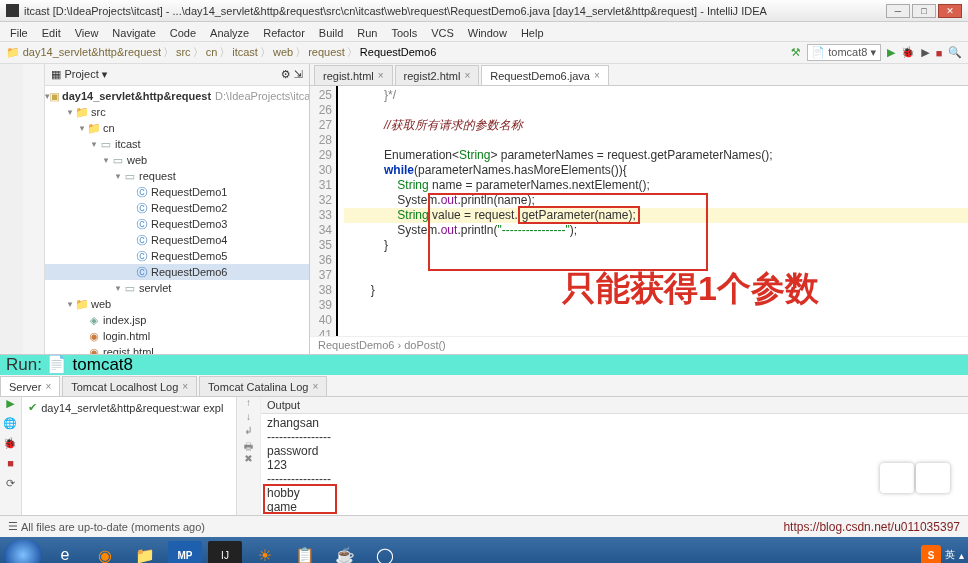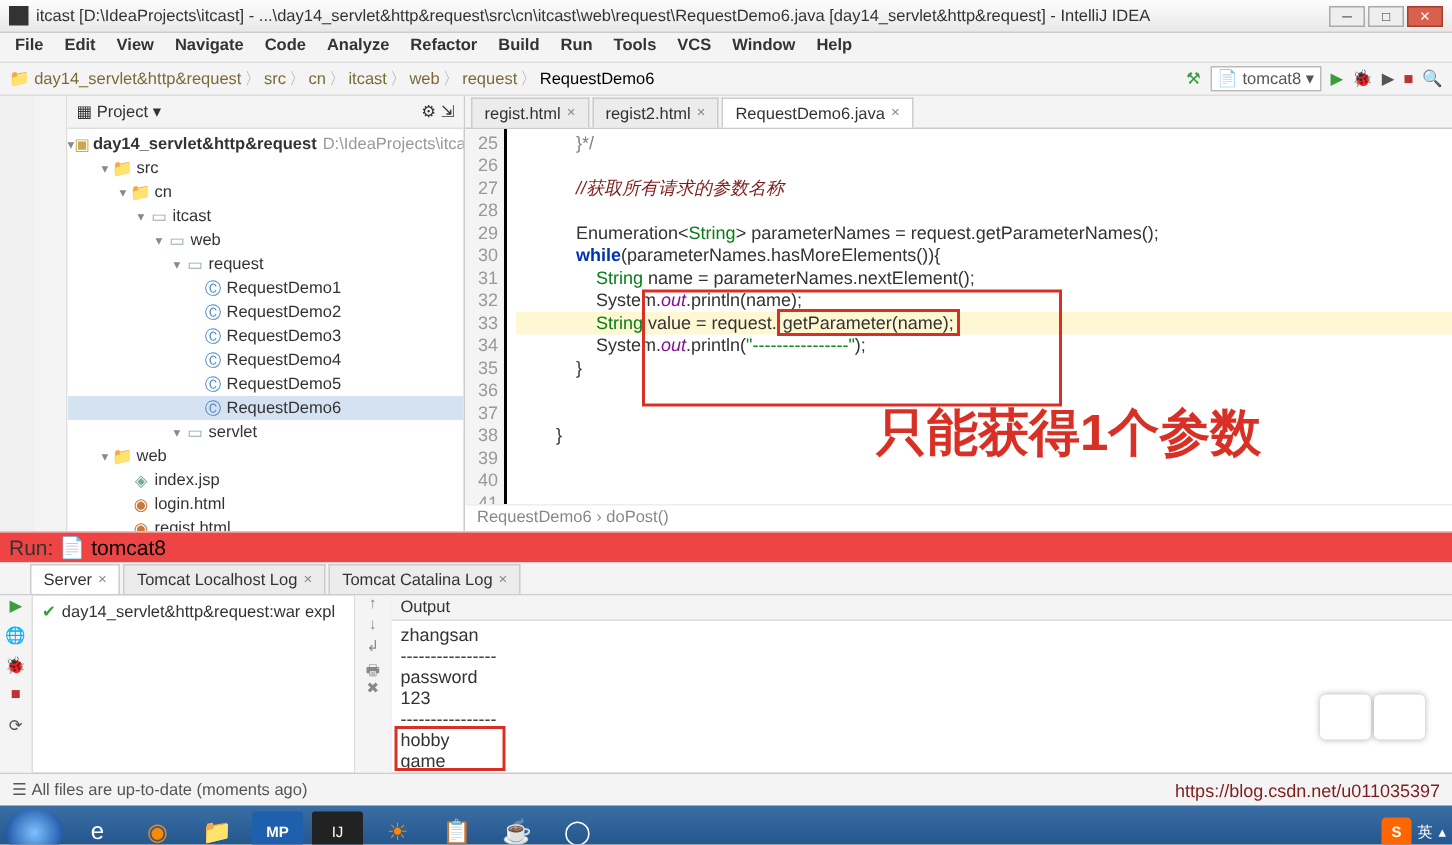--- a/index.html
+++ b/index.html
@@ -9,7 +9,7 @@
   .titlebar .winbtns { margin-left:auto;display:flex;gap:2px;}
   .winbtn{width:24px;height:14px;border:1px solid #aaa;background:#eee;font-size:9px;text-align:center;line-height:12px;}
   .winbtn.close{background:#d9604c;color:#fff;border-color:#a04030;}
-  .menubar { height:20px;background:#f4f4f4;display:flex;align-items:flex-start;padding:0 4px;gap:2px;border-bottom:1px solid #ddd;font-weight:bold;}
+  .menubar { height:20px;background:#f4f4f4;display:flex;align-items:flex-end;padding:0 4px;gap:2px;border-bottom:1px solid #ddd;}
   .menubar span{padding:2px 6px;cursor:default;}
   .toolbar { height:22px;background:#f4f4f4;display:flex;align-items:center;padding:0 6px;gap:4px;border-bottom:1px solid #ddd;font-size:11px;color:#555;}
   .crumb{color:#000;}

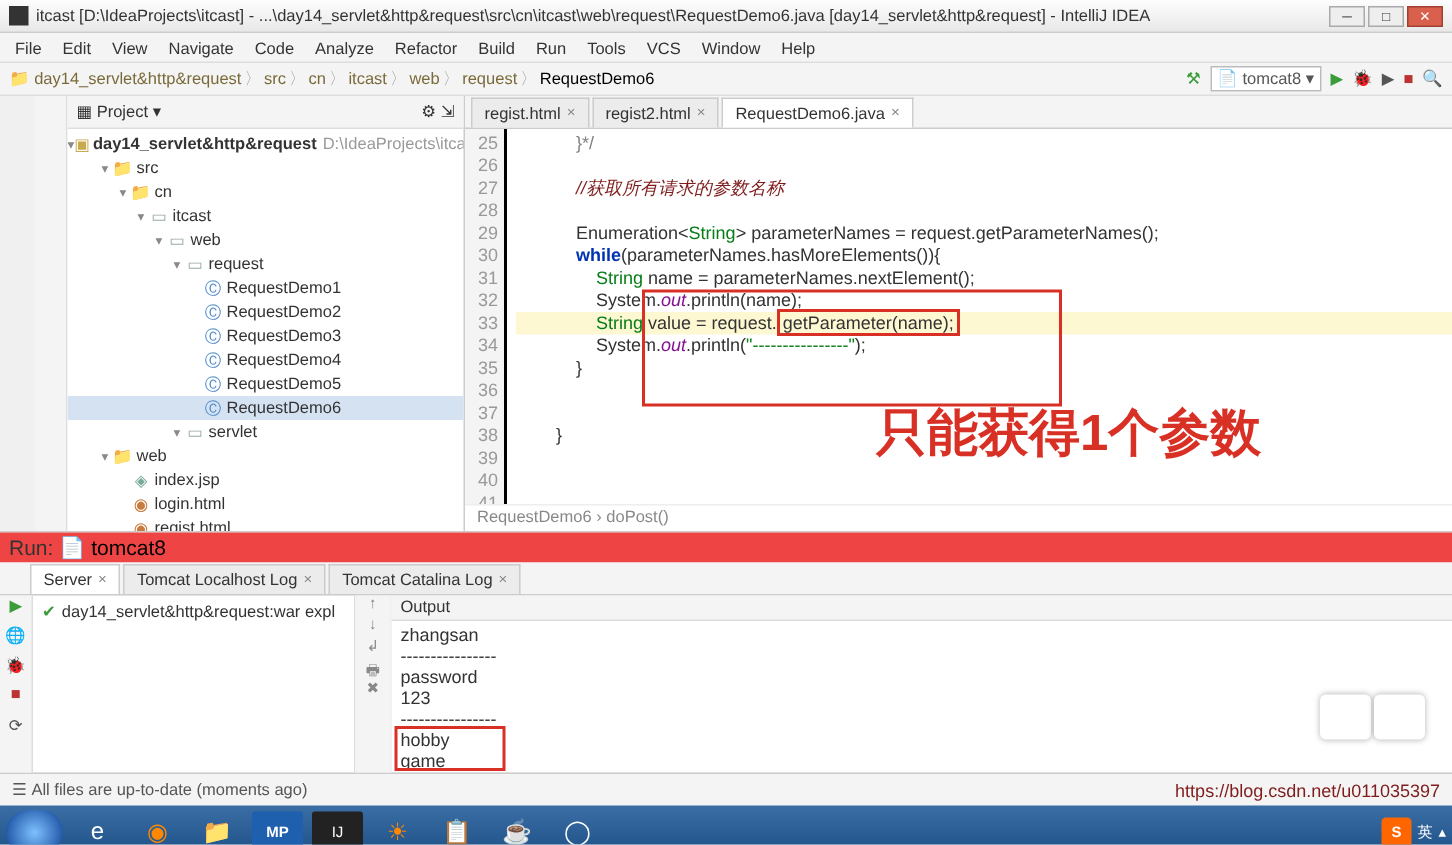--- a/index.html
+++ b/index.html
@@ -48,7 +48,7 @@
   .str{color:#067d17;}
   .cm{color:#808080;}
   .cmdoc{color:#7f1d1d;font-style:italic;}
-  .fld{color:#871094;font-style:italic;}
+  .fld{color:#871094;}
   .box-red{border:2px solid #d93025;padding:0 2px;}
   .anno{position:absolute;color:#d93025;font-size:34px;font-weight:bold;font-family:"Microsoft YaHei",sans-serif;}
   .bc{height:18px;border-top:1px solid #eee;font-size:11px;color:#888;padding:2px 8px;}

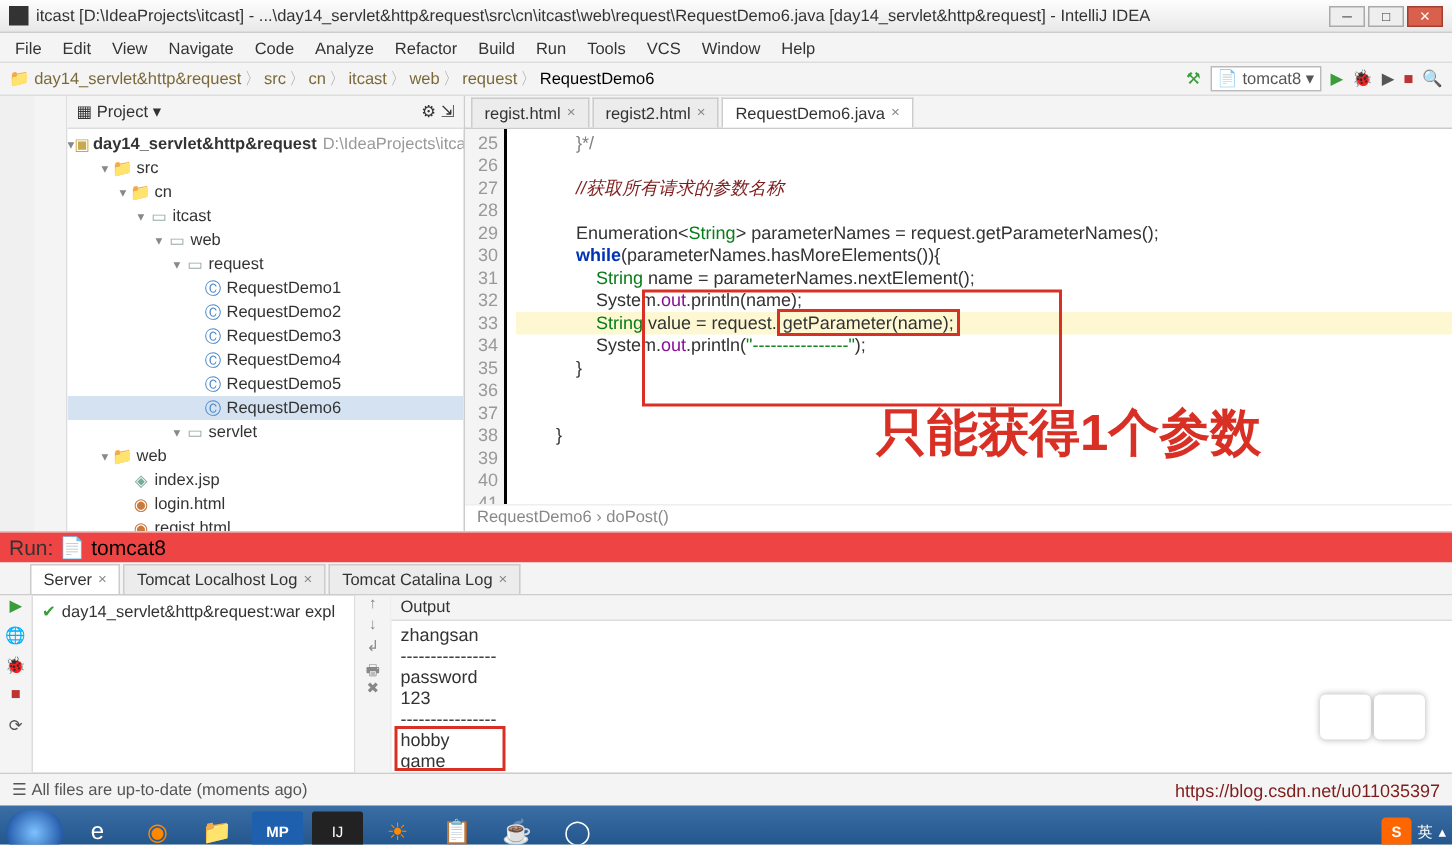--- a/index.html
+++ b/index.html
@@ -204,7 +204,7 @@
           <div class="code-line"></div>
           <div class="code-line">        }</div>
           <div class="code-line"></div>
-          <div class="anno" style="left:246px;top:180px;">只能获得1个参数</div>
+          <div class="anno" style="left:224px;top:180px;">只能获得1个参数</div>
         <div class="box-red-abs" style="left:90px;top:107px;width:280px;height:78px;"></div>
       </div>
     </div>

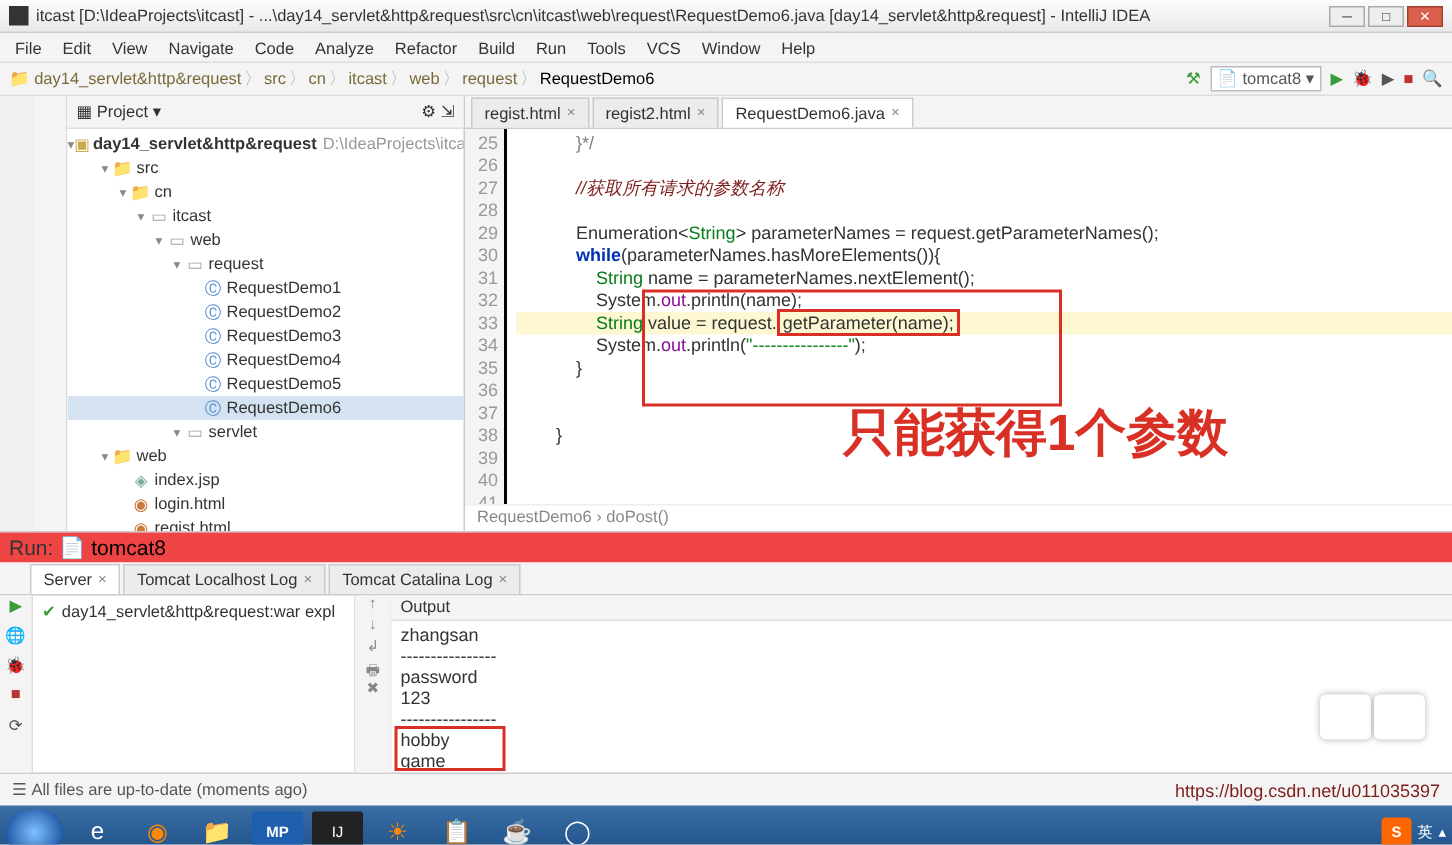--- a/index.html
+++ b/index.html
@@ -53,7 +53,7 @@
   .anno{position:absolute;color:#d93025;font-size:34px;font-weight:bold;font-family:"Microsoft YaHei",sans-serif;}
   .bc{height:18px;border-top:1px solid #eee;font-size:11px;color:#888;padding:2px 8px;}
   .runpanel{border-top:1px solid #ccc;background:#fff;}
-  .runhead{height:20px;display:flex;align-items:center;padding:0 6px;background:#ef4444;font-size:14px;}
+  .runhead{height:20px;display:flex;align-items:flex-end;padding:0 6px;background:#5eead4;font-size:17px;}
   .runtabs{height:22px;display:flex;align-items:flex-end;background:#f4f4f4;border-bottom:1px solid #ccc;padding-left:20px;gap:2px;}
   .deploy-out{display:flex;height:118px;}
   .dep{width:215px;border-right:1px solid #ddd;}

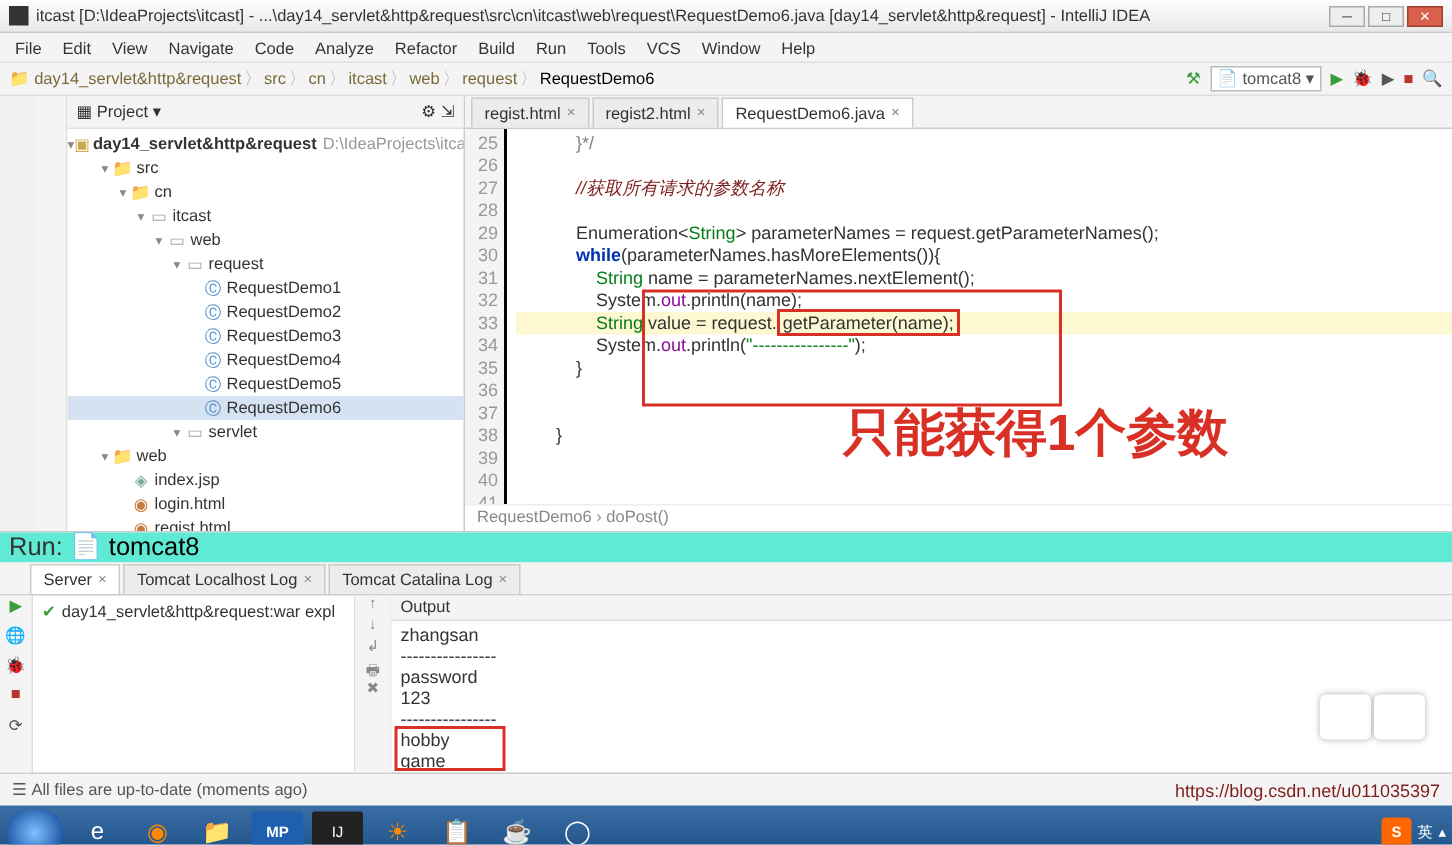--- a/index.html
+++ b/index.html
@@ -54,7 +54,7 @@
   .bc{height:18px;border-top:1px solid #eee;font-size:11px;color:#888;padding:2px 8px;}
   .runpanel{border-top:1px solid #ccc;background:#fff;}
   .runhead{height:20px;display:flex;align-items:flex-end;padding:0 6px;background:#5eead4;font-size:17px;}
-  .runtabs{height:22px;display:flex;align-items:flex-end;background:#f4f4f4;border-bottom:1px solid #ccc;padding-left:20px;gap:2px;}
+  .runtabs{height:22px;display:flex;align-items:flex-end;background:#f4f4f4;border-bottom:1px solid #ccc;padding-left:0;gap:2px;}
   .deploy-out{display:flex;height:118px;}
   .dep{width:215px;border-right:1px solid #ddd;}
   .dep-head,.out-head{height:18px;background:#f4f4f4;border-bottom:1px solid #ddd;padding:2px 6px;font-size:11px;}

